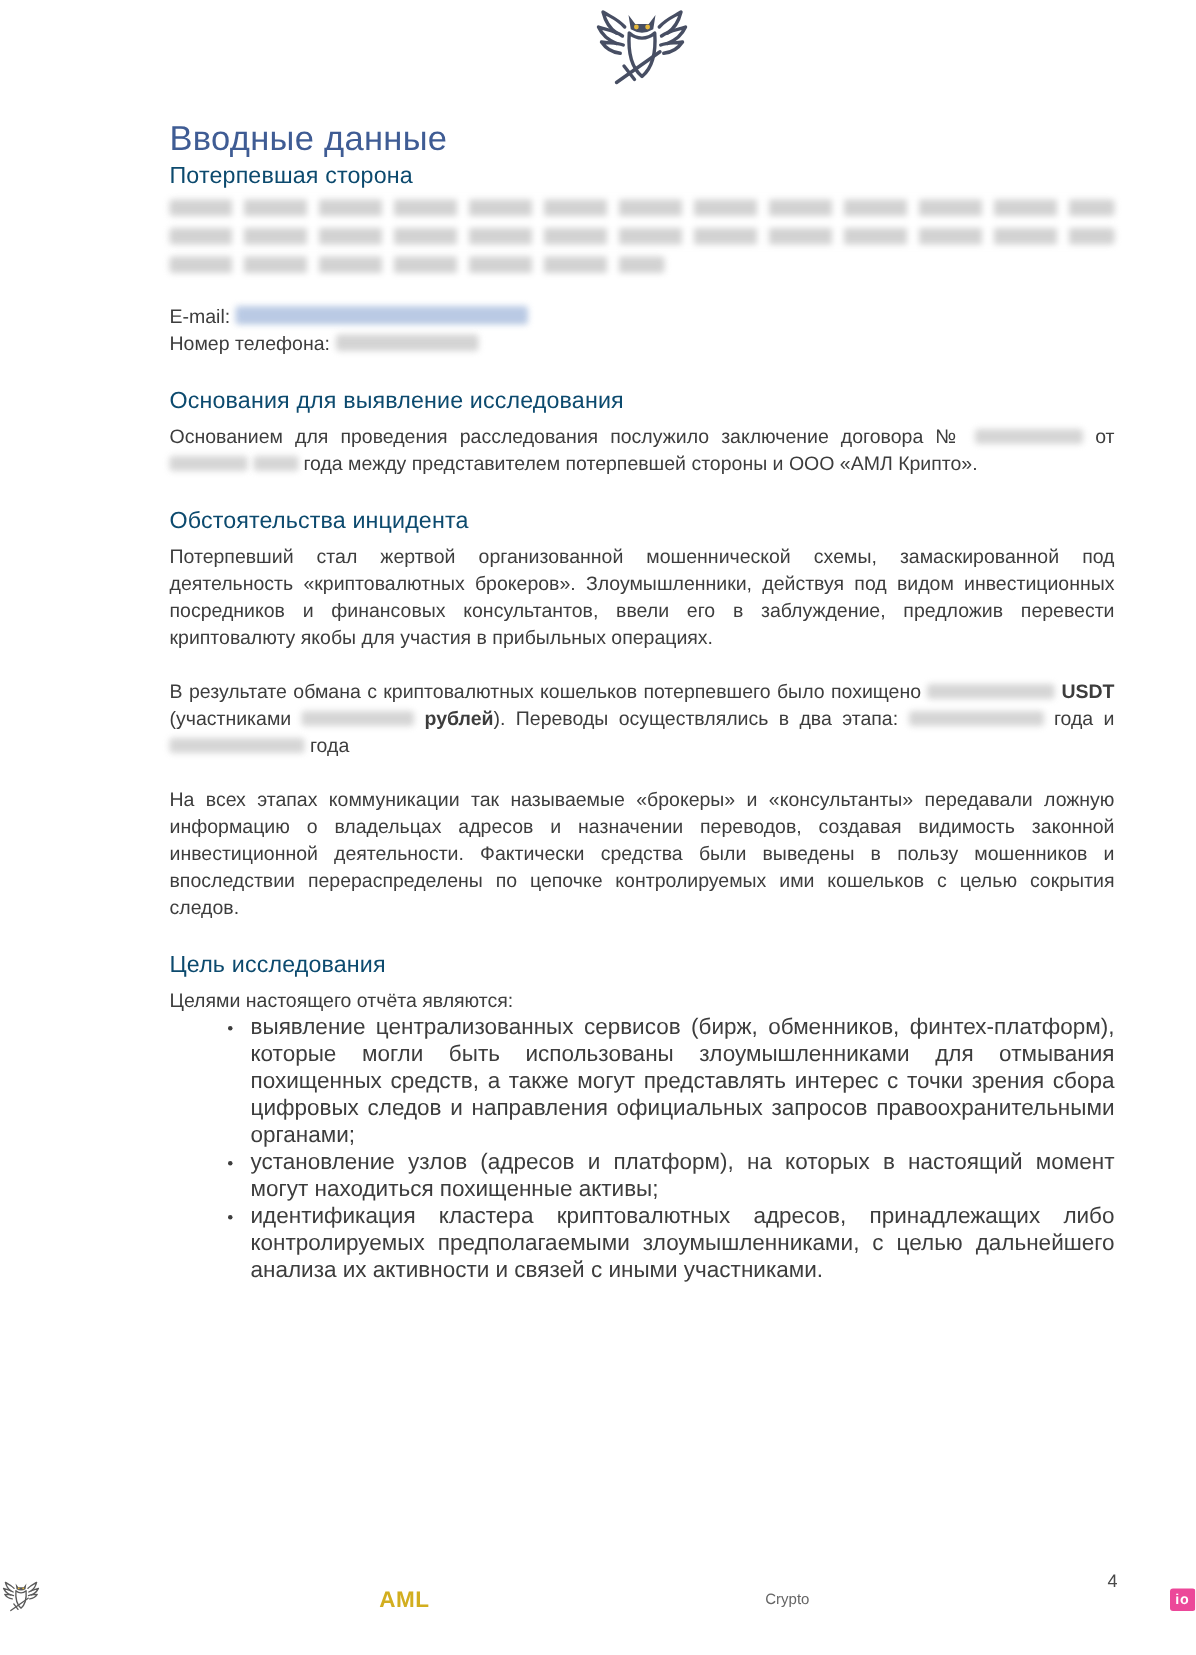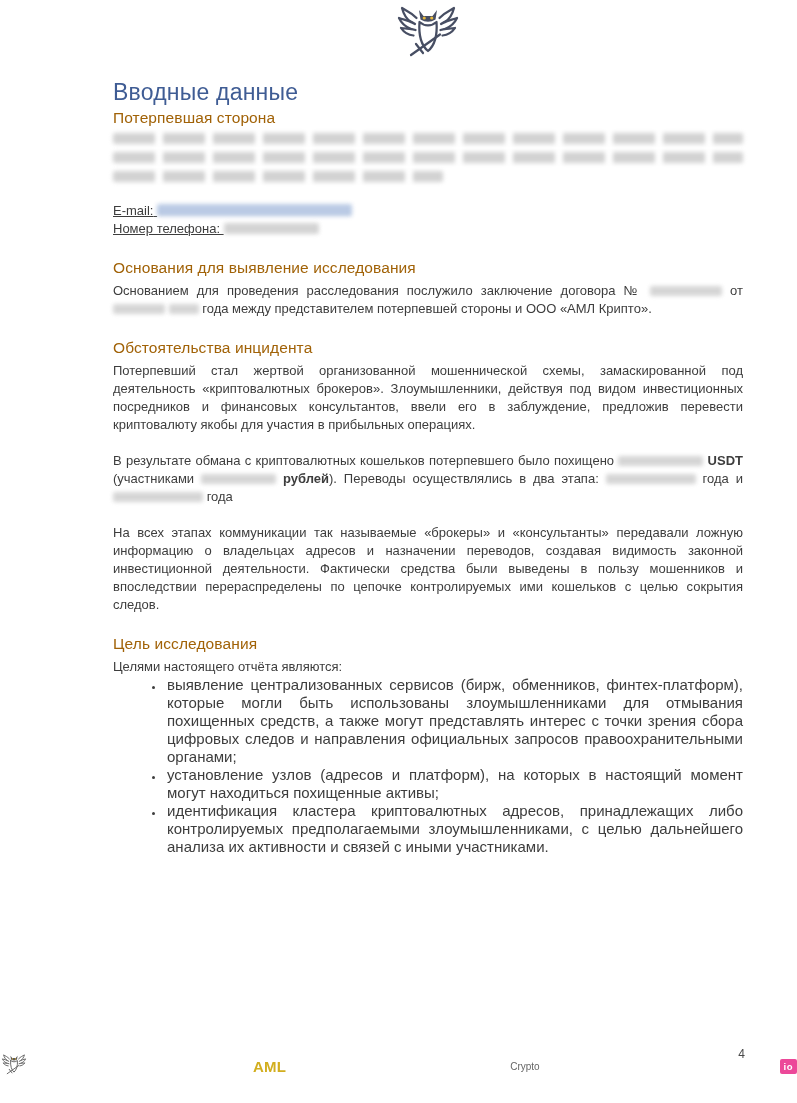--- a/index.html
+++ b/index.html
@@ -19,7 +19,7 @@
   }
   h2{
     font-size:15.5px;line-height:19px;font-weight:400;
-    color:#a16207;margin:20px 0 5px 0;letter-spacing:.1px;
+    color:#0c4a6e;margin:20px 0 5px 0;letter-spacing:.1px;
   }
   h2.first{margin-top:2px;}
   p{font-size:13px;line-height:18px;margin:0 0 18px 0;text-align:justify;}

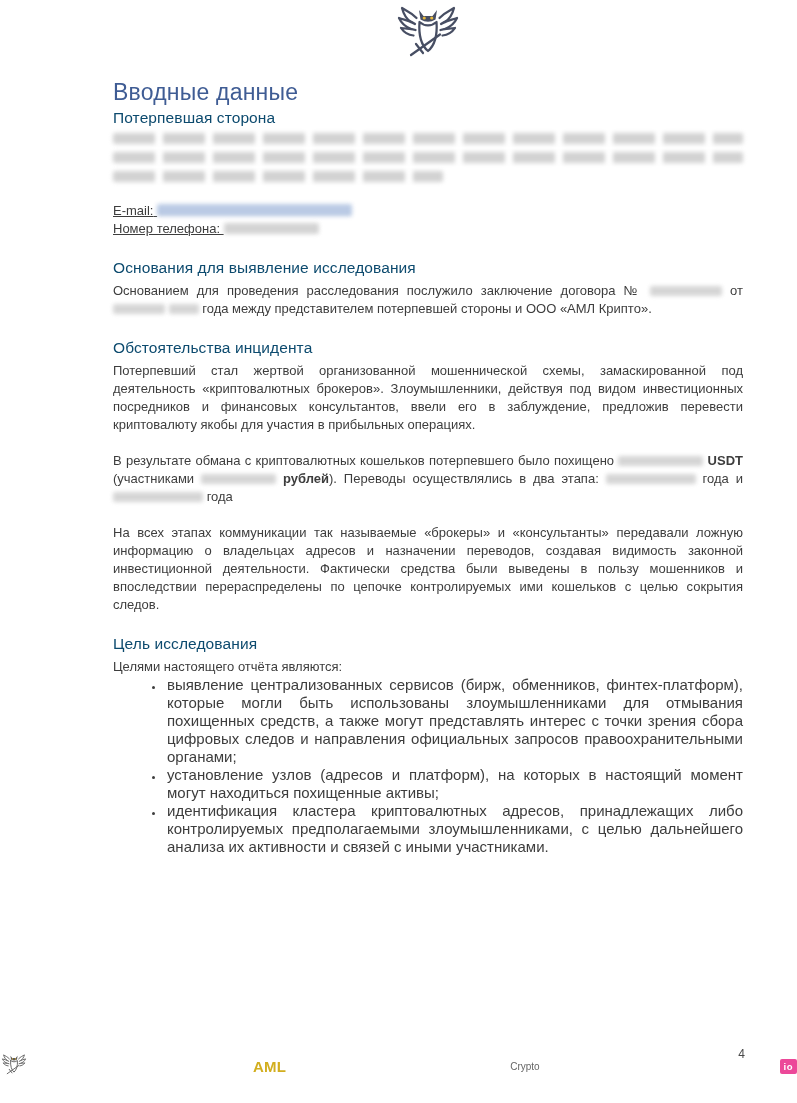--- a/index.html
+++ b/index.html
@@ -46,7 +46,7 @@
     display:inline-block;width:95px;height:11px;border-radius:2px;
     background:#c9c9c9;filter:blur(2px);opacity:.8;transform:translateY(1px);
   }
-  .contact-line{font-size:13px;line-height:18px;text-decoration:underline;}
+  .contact-line{font-size:13px;line-height:18px;}
   ul{margin:0 0 18px 0;padding-left:52px;}
   li{font-size:15px;line-height:18px;text-align:justify;padding-left:2px;}
   li::marker{font-size:11px;}

